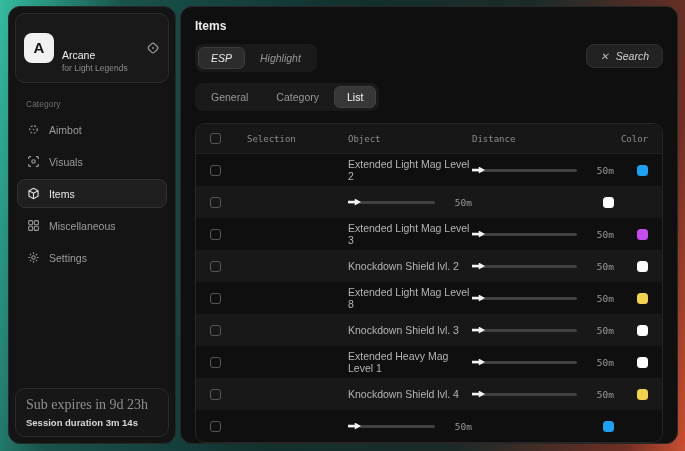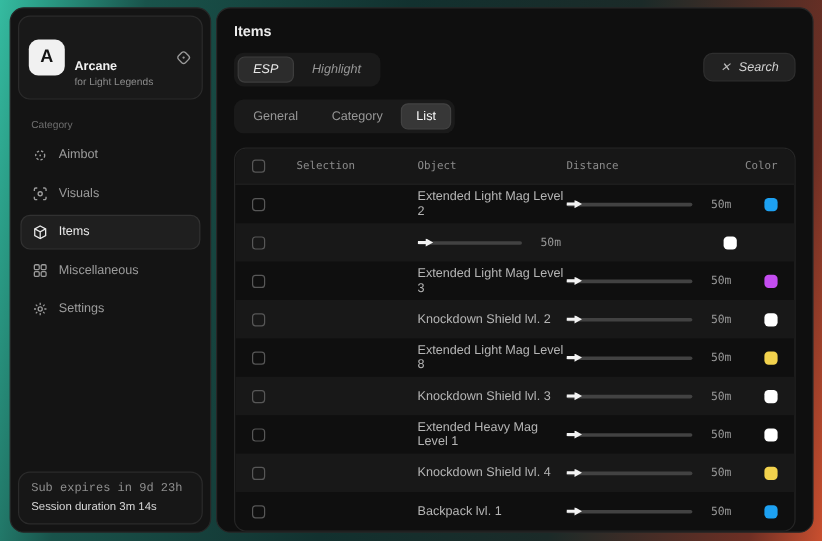--- a/index.html
+++ b/index.html
@@ -15,7 +15,7 @@
   .sidebar { left:8px; width:168px; display:flex; flex-direction:column; }
   .sidebar-header { margin:6px; border:1px solid #2b2b2b; background:#191919; border-radius:10px; padding:8px; display:flex; align-items:center; gap:8px; }
   .logo { width:30px; height:30px; background:#f1f1f1; color:#141414; border-radius:8px; display:flex; align-items:center; justify-content:center; font-weight:bold; font-size:15px; flex:none; }
-  .app-title { font-size:10.5px; font-weight:bold; color:#f0f0f0; line-height:1.3;margin-top:27px; }
+  .app-title { font-size:10.5px; font-weight:normal; color:#f0f0f0; line-height:1.3;margin-top:27px; }
   .app-sub { font-size:8.5px; color:#8c8c8c; line-height:1.3; }
   .header-icon { margin-left:auto; color:#9a9a9a; display:flex; }
   .category-label { margin:10px 0 3px 17px; font-size:8.5px; color:#6e6e6e; }

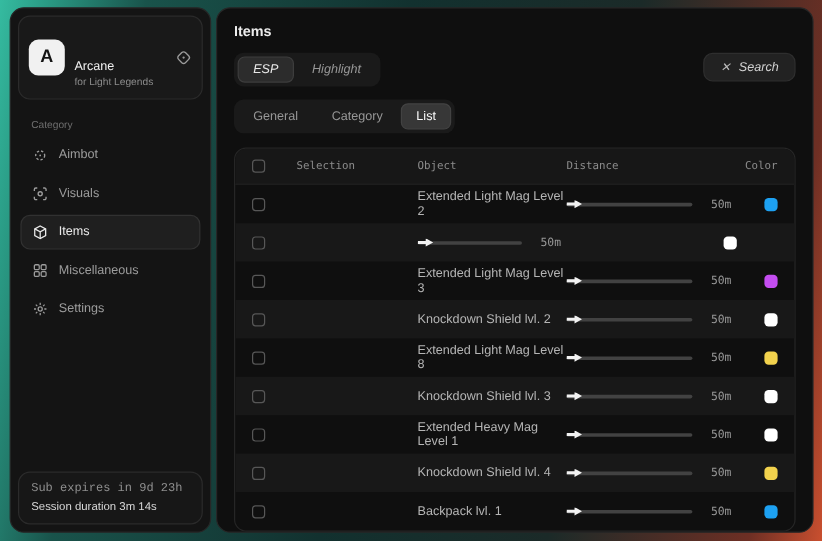--- a/index.html
+++ b/index.html
@@ -20,7 +20,7 @@
   .header-icon { margin-left:auto; color:#9a9a9a; display:flex; }
   .category-label { margin:10px 0 3px 17px; font-size:8.5px; color:#6e6e6e; }
   .nav { padding:0 8px; }
-  .nav-item { display:flex; align-items:center; gap:9px; padding:7px 9px; margin-top:3px; border:1px solid transparent; border-radius:8px; color:#9c9c9c; font-size:10.5px; cursor:default; }
+  .nav-item { display:flex; align-items:flex-end; gap:9px; padding:7px 9px; margin-top:3px; border:1px solid transparent; border-radius:8px; color:#9c9c9c; font-size:10.5px; cursor:default; }
   .nav-item.active { background:#1f1f1f; border-color:#313131; color:#e9e9e9; }
   .nav-item .icon { display:flex; width:13px; height:13px; }
   .sidebar-footer { margin:6px; margin-top:auto; border:1px solid #2b2b2b; border-radius:10px; padding:8px 10px; background:#171717; }

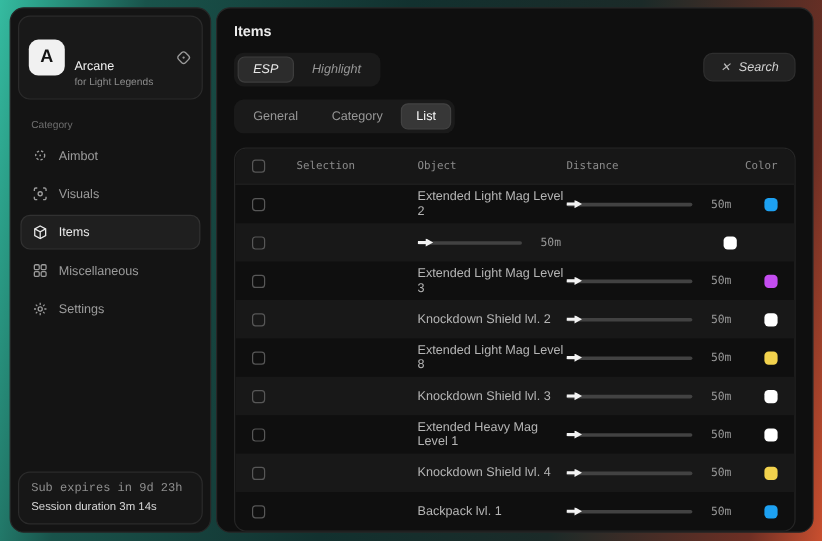--- a/index.html
+++ b/index.html
@@ -51,7 +51,7 @@
   .slider-track { position:relative; flex:1; height:3px; background:#424242; border-radius:2px; }
   .slider-thumb { position:absolute; left:0; top:-2px; width:13px; height:7px; background:#f2f2f2;
     clip-path:polygon(0 32%, 52% 32%, 52% 0, 100% 50%, 52% 100%, 52% 68%, 0 68%); }
-  .dist-val { font-family:"DejaVu Sans Mono", monospace; font-size:9.5px; color:#979797; width:26px; text-align:center; flex:none; }
+  .dist-val { font-family:"DejaVu Sans Mono", monospace; font-size:9.5px; color:#979797; width:26px; text-align:right; flex:none; }
   .swatch { width:11px; height:11px; border-radius:3.5px; justify-self:end; }
   .col-color { justify-self:end; }
 </style>

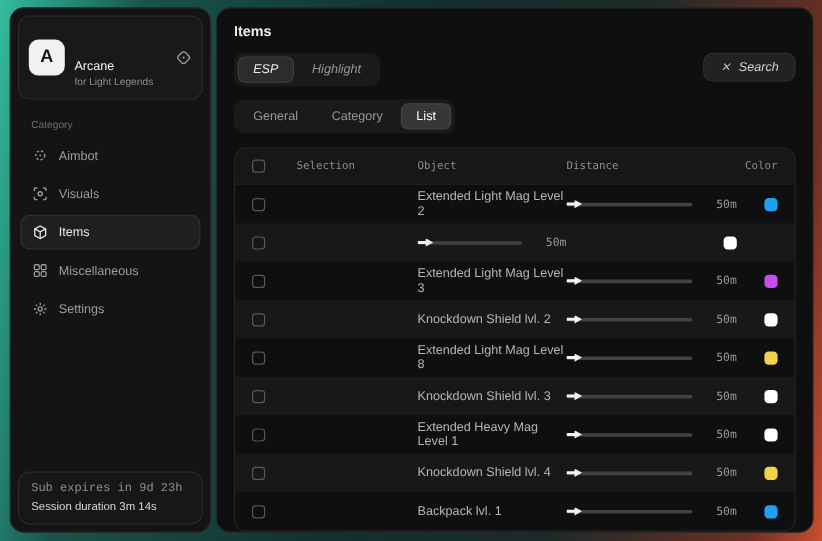--- a/index.html
+++ b/index.html
@@ -24,7 +24,7 @@
   .nav-item.active { background:#1f1f1f; border-color:#313131; color:#e9e9e9; }
   .nav-item .icon { display:flex; width:13px; height:13px; }
   .sidebar-footer { margin:6px; margin-top:auto; border:1px solid #2b2b2b; border-radius:10px; padding:8px 10px; background:#171717; }
-  .footer-line1 { font-family:Liberation Mono, monospace; font-size:10px; color:#8f8f8f; }
+  .footer-line1 { font-family:Liberation Serif, serif; font-size:14px; color:#8f8f8f; }
   .footer-line2 { font-size:9.5px; color:#d8d8d8; margin-top:4px; }
 
   

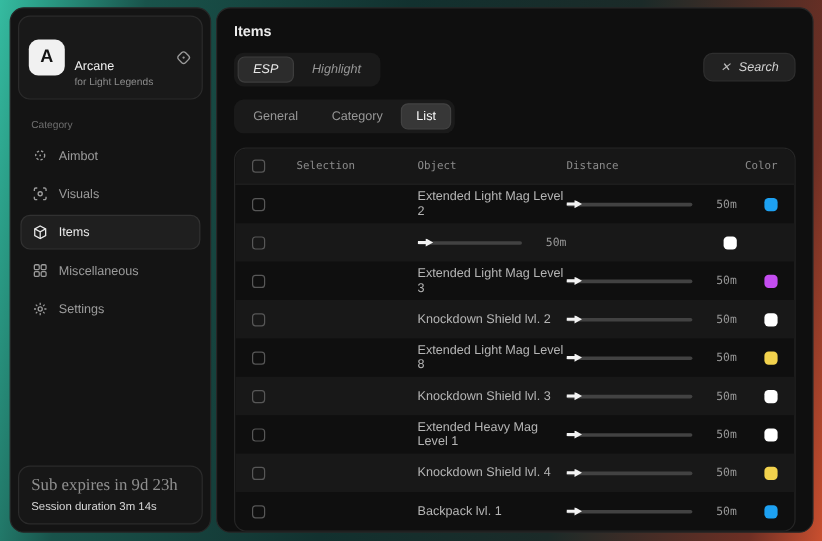--- a/index.html
+++ b/index.html
@@ -25,7 +25,7 @@
   .nav-item .icon { display:flex; width:13px; height:13px; }
   .sidebar-footer { margin:6px; margin-top:auto; border:1px solid #2b2b2b; border-radius:10px; padding:8px 10px; background:#171717; }
   .footer-line1 { font-family:Liberation Serif, serif; font-size:14px; color:#8f8f8f; }
-  .footer-line2 { font-size:9.5px; color:#d8d8d8; margin-top:4px; }
+  .footer-line2 { font-size:9.5px; color:#d8d8d8; margin-top:4px;font-weight:bold; }
 
   
   .main { left:180px; width:498px; background:#0f0f0f; padding:12px 14px; }

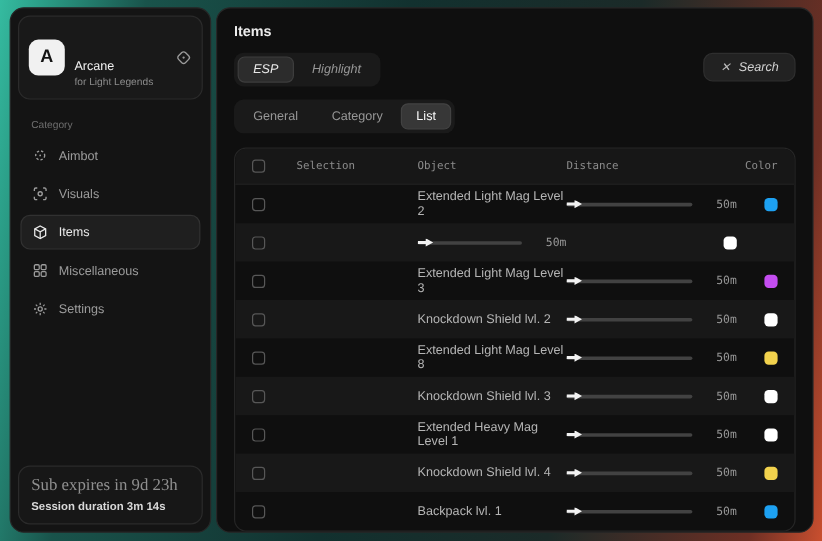--- a/index.html
+++ b/index.html
@@ -268,7 +268,6 @@
           <div class="sel-cell">
             <div class="checkbox"></div>
           </div>
-          <div class="obj-cell">Backpack lvl. 1</div>
           <div class="dist-cell">
             <div class="slider-track">
               <div class="slider-thumb"></div>

